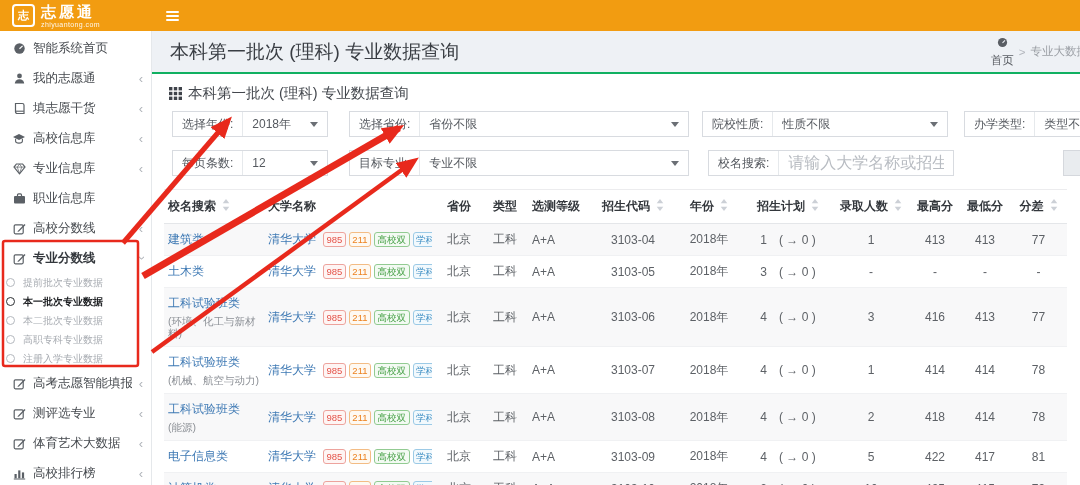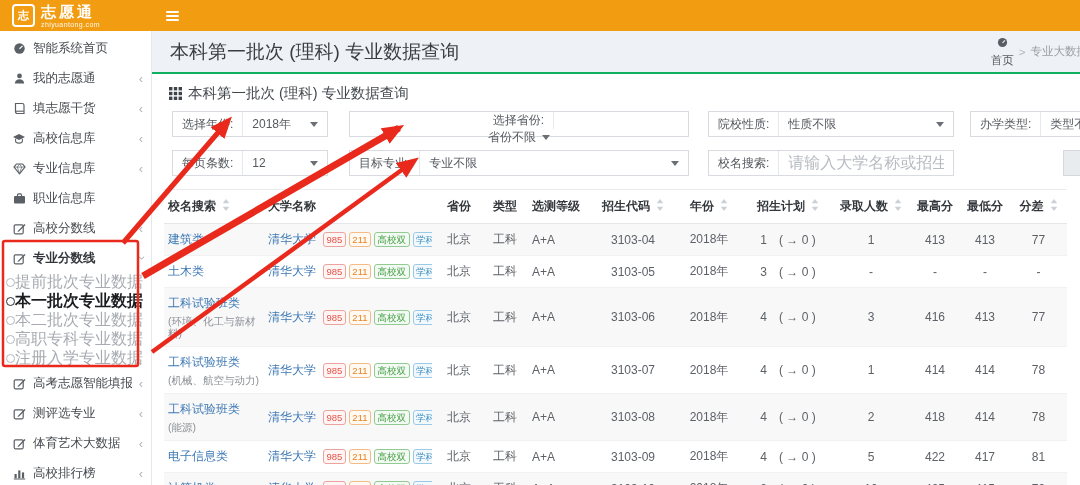--- a/index.html
+++ b/index.html
@@ -299,7 +299,7 @@
                   <span class="caret"></span>
                 </span>
               </div>
-              <div class="fbox" style="width: 340px; margin-right: 19px; flex-direction: column;">
+              <div class="fbox" style="width: 340px; margin-right: 13px;">
                 <span class="flabel">选择省份:</span>
                 <span class="fvalue">
                   <span>省份不限</span>

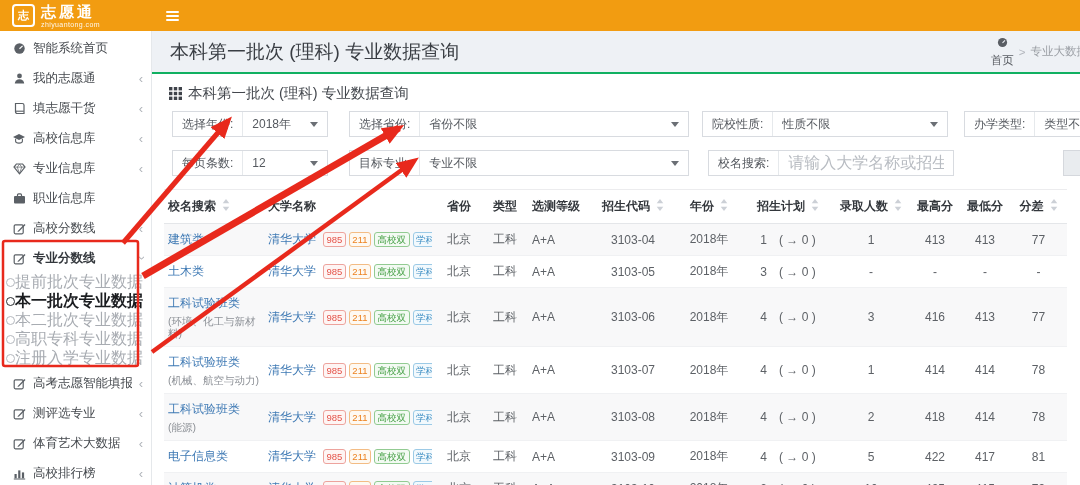--- a/index.html
+++ b/index.html
@@ -30,8 +30,8 @@
   .side-item .chev.down{transform:rotate(-90deg);display:inline-block;font-size:12px;}
   .side-item.expanded .lbl{font-weight:bold;color:#33373c;}
   .icon13{width:14px;height:13px;display:flex;align-items:center;justify-content:center;flex:none;}
-  .side-sub{height:19px;display:flex;align-items:center;padding-left:6px;
-            font-size:16px;color:#a8acb2;cursor:pointer;white-space:nowrap;}
+  .side-sub{height:19px;display:flex;align-items:center;gap:8px;padding-left:6px;
+            font-size:10px;color:#a8acb2;cursor:pointer;white-space:nowrap;}
   .radio{width:9px;height:9px;border:1.5px solid #b4b8be;border-radius:50%;box-sizing:border-box;flex:none;}
   .side-sub.active{color:#1b1d20;font-weight:bold;}
   .side-sub.active .radio{border-color:#2c2f33;}

